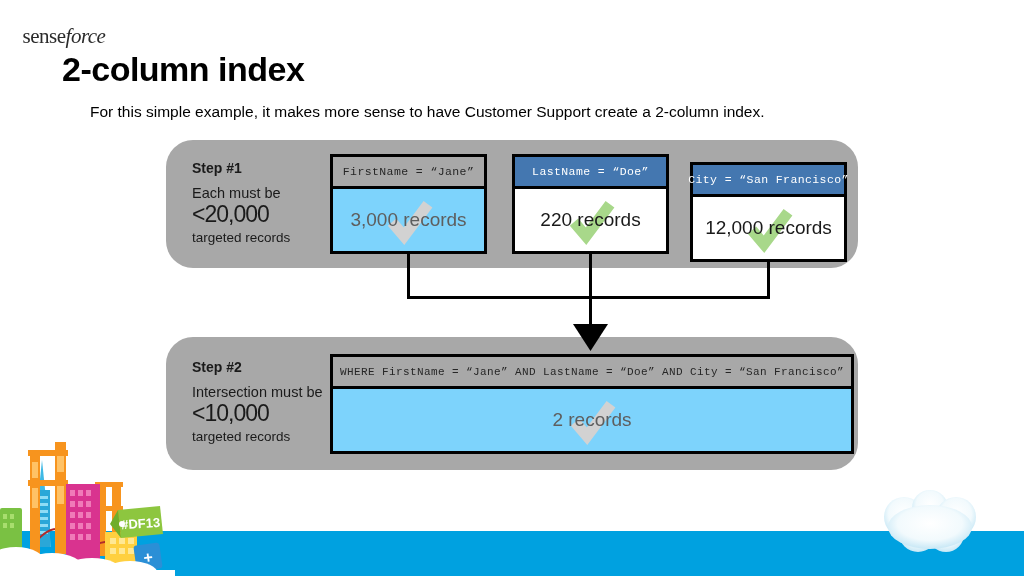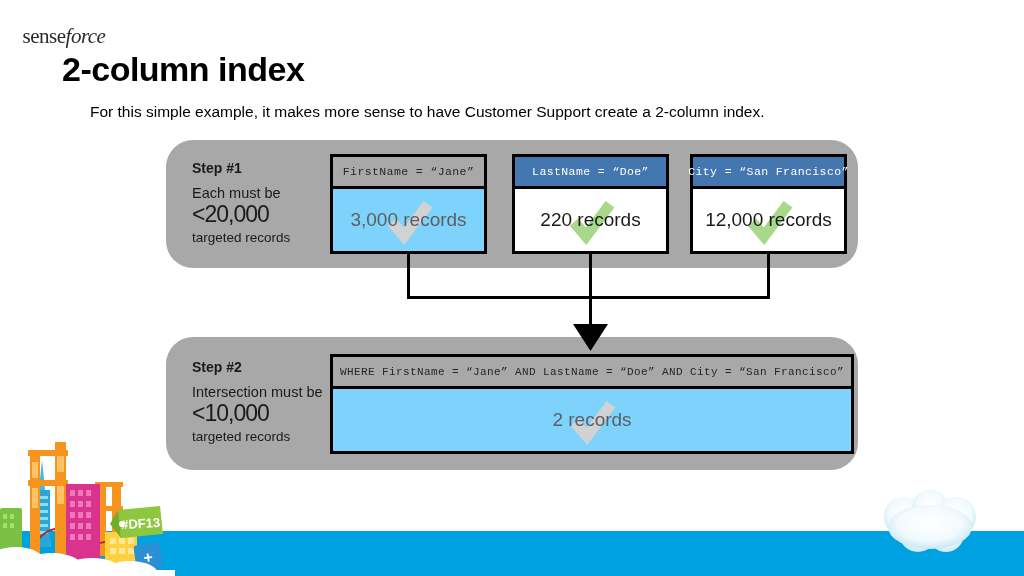--- a/index.html
+++ b/index.html
@@ -143,7 +143,7 @@
   
   #card-lastname  { left: 512px; top: 154px; width: 157px; height: 100px; }
   
-  #card-city      { left: 690px; top: 154px; width: 157px; height: 100px; }
+  #card-city      { left: 690px; top: 162px; width: 157px; height: 100px; }
   
   #card-where {
     left: 330px; top: 354px; width: 524px; height: 100px;

